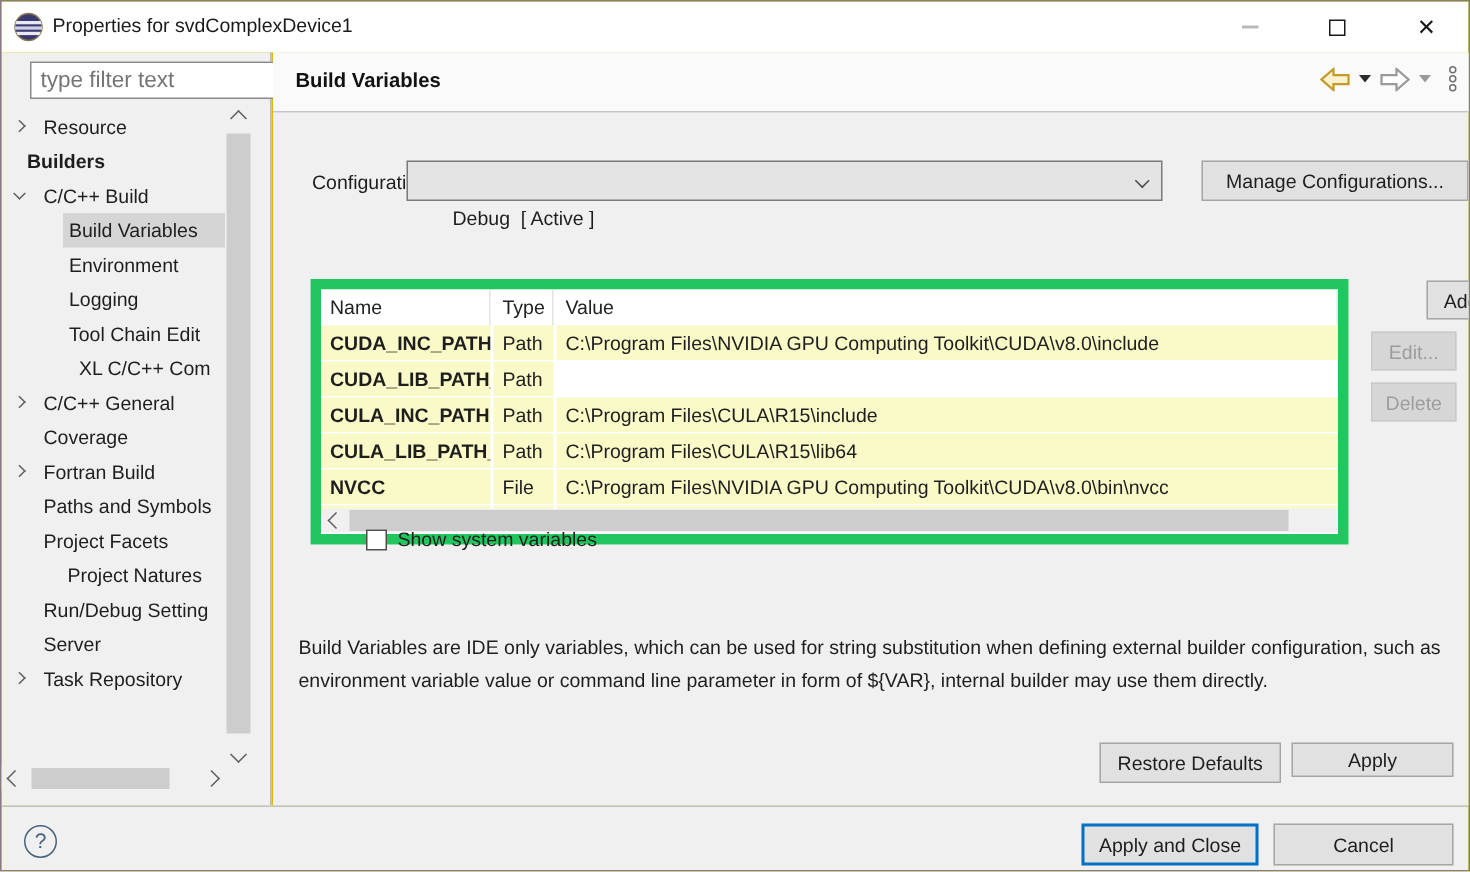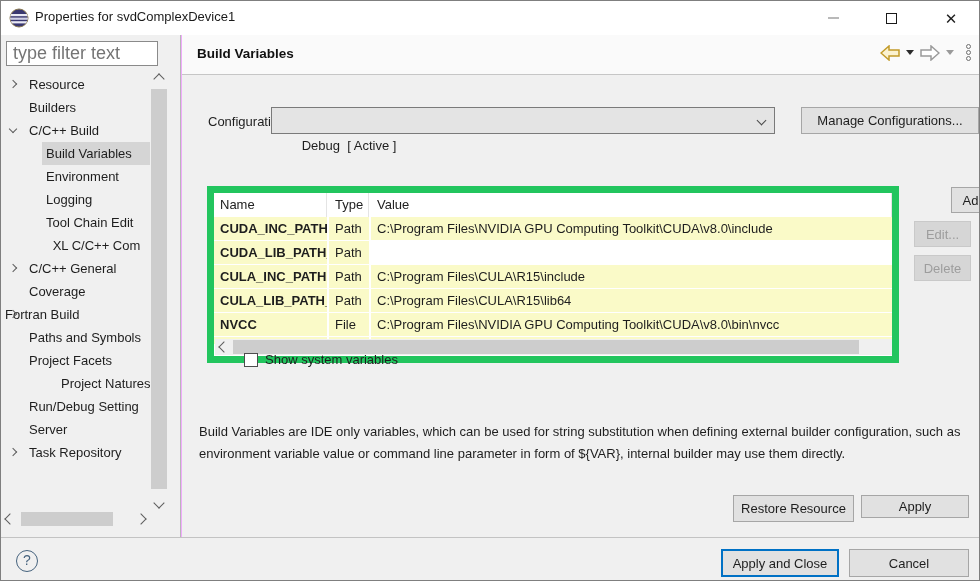--- a/index.html
+++ b/index.html
@@ -5,7 +5,7 @@
   * { margin:0; padding:0; box-sizing:border-box; }
   html,body { width:980px; height:581px; }
   body { font-family:"Liberation Sans", sans-serif; font-size:13px; color:#1e1e1e; background:#f0f0f0; }
-  .window { position:relative; width:980px; height:581px; background:#f0abfc; border:1px solid #7f7f7f; overflow:hidden; }
+  .window { position:relative; width:980px; height:581px; background:#eab308; border:1px solid #7f7f7f; overflow:hidden; }
 
   
   .titlebar { position:absolute; left:0; top:0; width:100%; height:34px; background:#ffffff; }

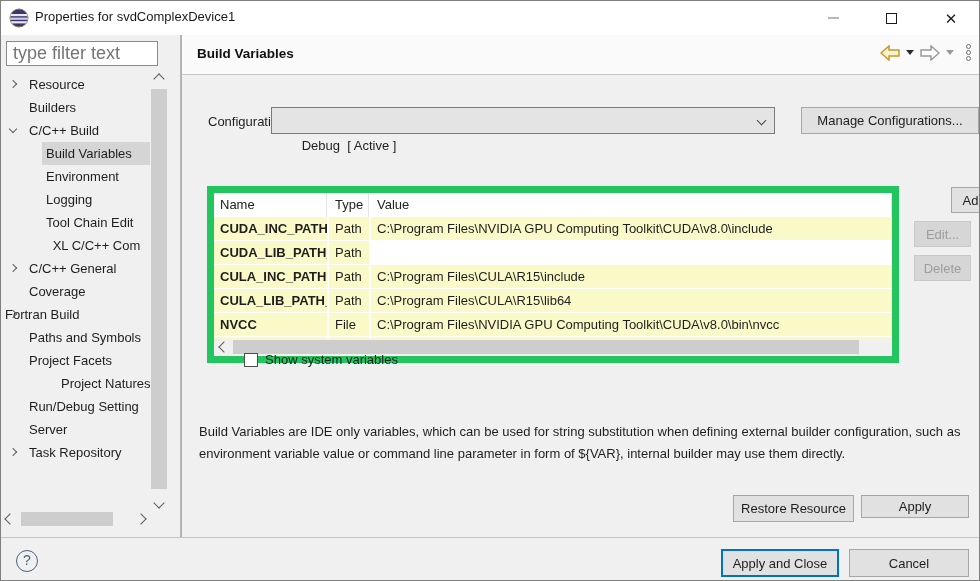--- a/index.html
+++ b/index.html
@@ -21,7 +21,7 @@
 
   
   .sidebar { position:absolute; left:0; top:34px; width:180px; height:502px; background:#f0f0f0; border-right:1px solid #b8b8b8; }
-  .filter-box { position:absolute; left:5px; top:6px; width:152px; height:25px; background:#fff; border:1px solid #8a8a8a; font-family:"Liberation Sans",sans-serif; font-size:18px; color:#8a8a8a; padding:0 6px; }
+  .filter-box { position:absolute; left:19px; top:6px; width:164px; height:25px; background:#fff; border:1px solid #8a8a8a; font-family:"Liberation Sans",sans-serif; font-size:15px; color:#8a8a8a; padding:0 6px; }
   .tree { position:absolute; left:0; top:38px; width:150px; height:436px; overflow:hidden; }
   .tree-item { position:relative; height:23px; line-height:23px; white-space:nowrap; cursor:default; }
   .tree-label { display:inline-block; padding:0 4px; }

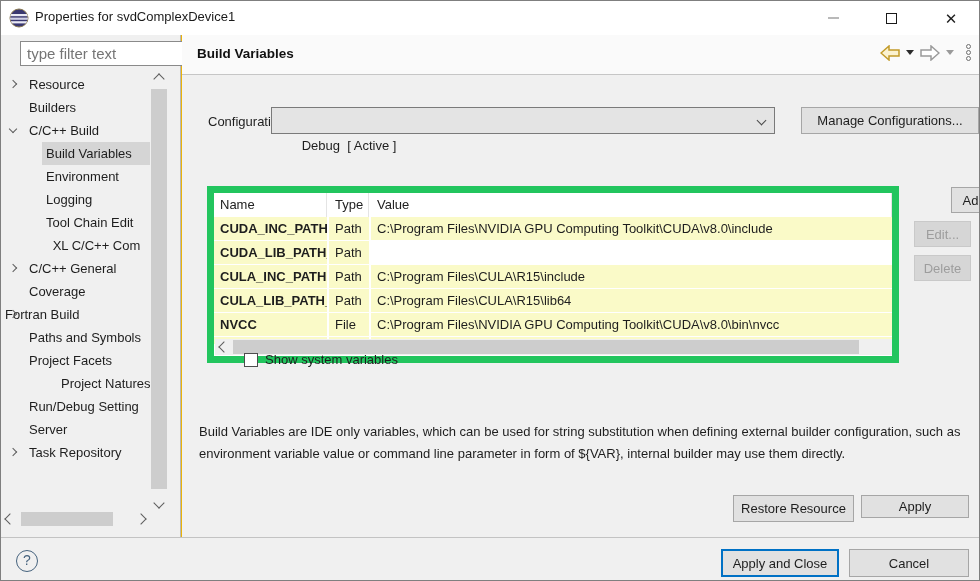--- a/index.html
+++ b/index.html
@@ -129,7 +129,7 @@
     <input class="filter-box" placeholder="type filter text" style="">
     <div class="tree">
         <div class="tree-item" style="padding-left: 24px;"><span class="chev collapsed" style="left: 9px;"></span><span class="tree-label">Resource</span></div>
-        <div class="tree-item" style="padding-left: 24px;"><span class="tree-label">Builders</span></div>
+        <div class="tree-item" style="padding-left: 13px; font-weight: bold;"><span class="tree-label">Builders</span></div>
         <div class="tree-item" style="padding-left: 24px;"><span class="chev expanded" style="left: 9px;"></span><span class="tree-label">C/C++ Build</span></div>
         <div class="tree-item selected" style="padding-left: 41px;"><span class="tree-label">Build Variables</span></div>
         <div class="tree-item" style="padding-left: 41px;"><span class="tree-label">Environment</span></div>

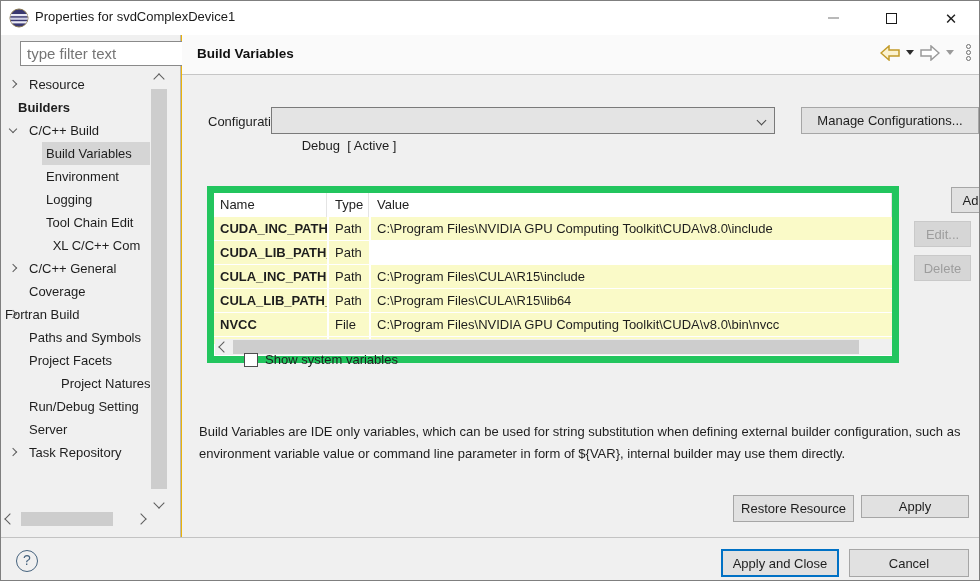--- a/index.html
+++ b/index.html
@@ -138,7 +138,7 @@
         <div class="tree-item" style="padding-left: 41px; text-align: center;"><span class="tree-label">XL C/C++ Com</span></div>
         <div class="tree-item" style="padding-left: 24px;"><span class="chev collapsed" style="left: 9px;"></span><span class="tree-label">C/C++ General</span></div>
         <div class="tree-item" style="padding-left: 24px;"><span class="tree-label">Coverage</span></div>
-        <div class="tree-item" style=""><span class="chev collapsed" style="left: 9px;"></span><span class="tree-label">Fortran Build</span></div>
+        <div class="tree-item" style="padding-left: 24px;"><span class="chev collapsed" style="left: 9px;"></span><span class="tree-label">Fortran Build</span></div>
         <div class="tree-item" style="padding-left: 24px;"><span class="tree-label">Paths and Symbols</span></div>
         <div class="tree-item" style="padding-left: 24px;"><span class="tree-label">Project Facets</span></div>
         <div class="tree-item" style="padding-left: 28px; margin-left: 28px;"><span class="tree-label">Project Natures</span></div>

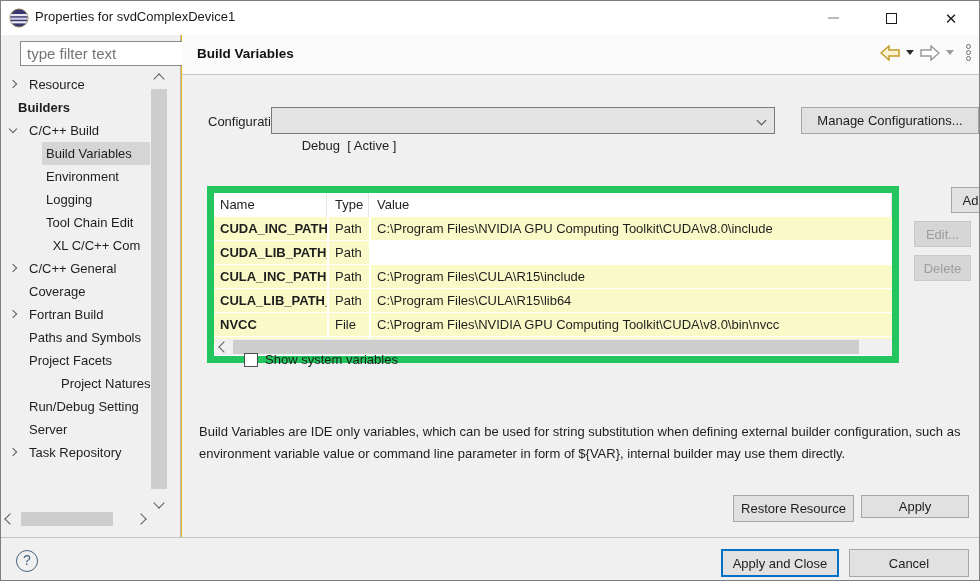--- a/index.html
+++ b/index.html
@@ -141,7 +141,7 @@
         <div class="tree-item" style="padding-left: 24px;"><span class="chev collapsed" style="left: 9px;"></span><span class="tree-label">Fortran Build</span></div>
         <div class="tree-item" style="padding-left: 24px;"><span class="tree-label">Paths and Symbols</span></div>
         <div class="tree-item" style="padding-left: 24px;"><span class="tree-label">Project Facets</span></div>
-        <div class="tree-item" style="padding-left: 28px; margin-left: 28px;"><span class="tree-label">Project Natures</span></div>
+        <div class="tree-item" style="padding-left: 40px;"><span class="tree-label">Project Natures</span></div>
         <div class="tree-item" style="padding-left: 24px;"><span class="tree-label">Run/Debug Setting</span></div>
         <div class="tree-item" style="padding-left: 24px;"><span class="tree-label">Server</span></div>
         <div class="tree-item" style="padding-left: 24px;"><span class="chev collapsed" style="left: 9px;"></span><span class="tree-label">Task Repository</span></div>

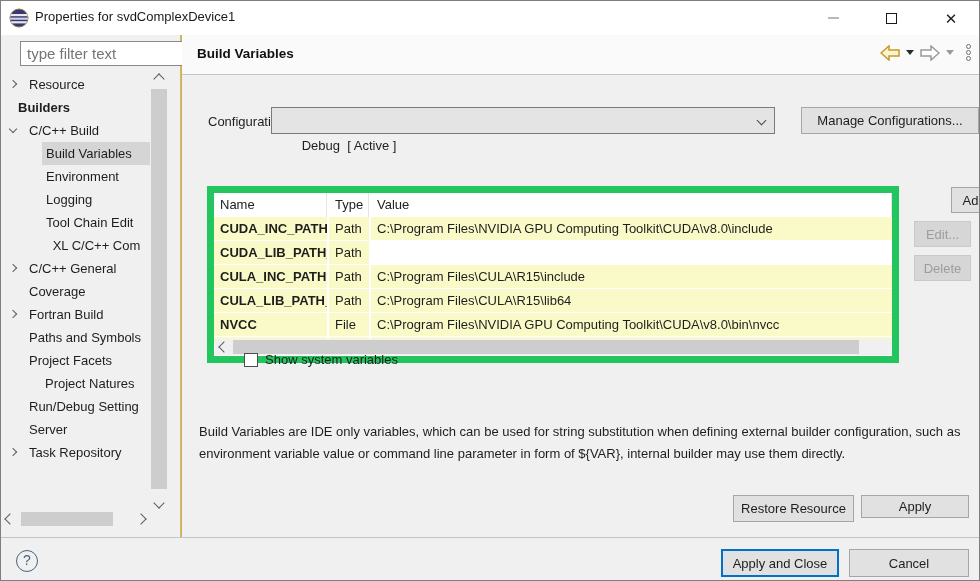--- a/index.html
+++ b/index.html
@@ -241,7 +241,7 @@
 
     <div class="description">Build Variables are IDE only variables, which can be used for string substitution when defining external builder configuration, such as environment variable value or command line parameter in form of ${VAR}, internal builder may use them directly.</div>
 
-    <button class="btn restore-btn">Restore Resource</button>
+    <button class="btn restore-btn">Restore Defaults</button>
     <button class="btn apply-btn">Apply</button>
   </div>
 

